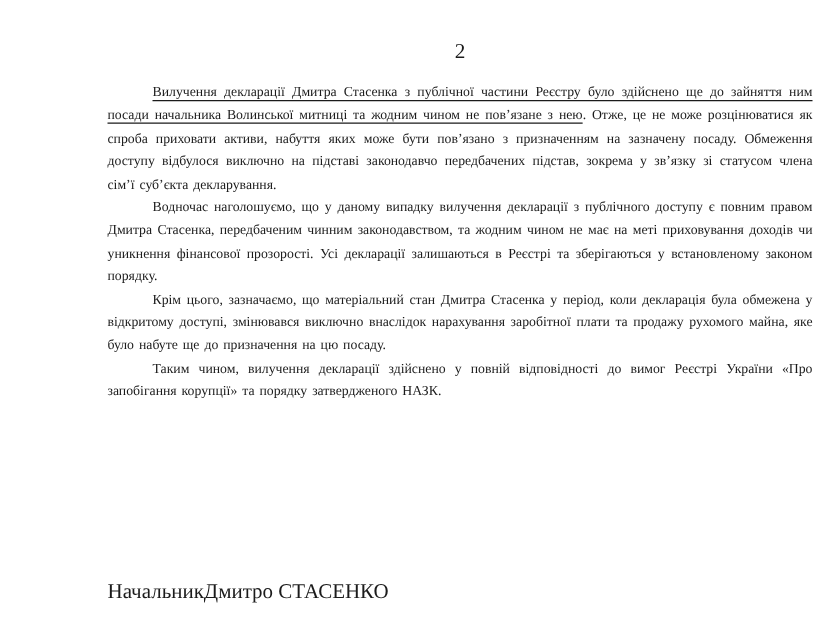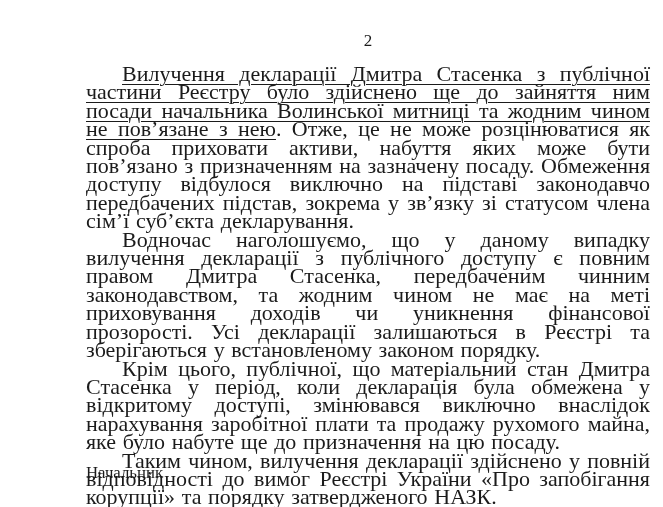--- a/index.html
+++ b/index.html
@@ -36,7 +36,7 @@
     padding: 0;
     text-indent: 36px;
     text-align: justify;
-    font-size: 22px;
+    font-size: 11px;
     line-height: 18.4px;
     word-spacing: 1.2px;
   }

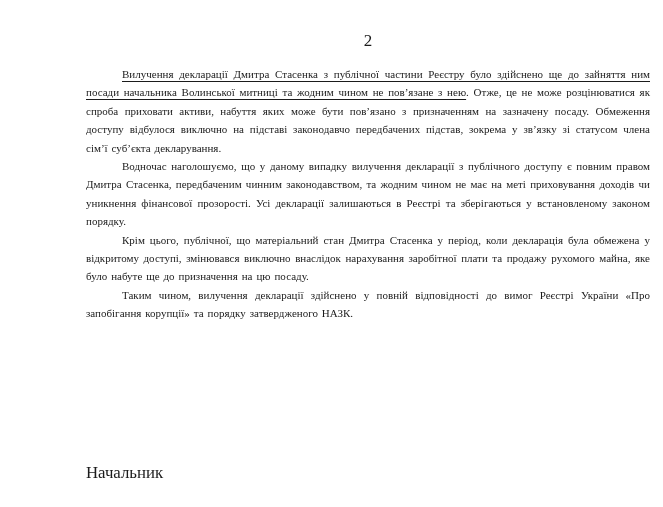--- a/index.html
+++ b/index.html
@@ -73,7 +73,7 @@
 
     <p>Водночас наголошуємо, що у даному випадку вилучення декларації з публічного доступу є повним правом Дмитра Стасенка, передбаченим чинним законодавством, та жодним чином не має на меті приховування доходів чи уникнення фінансової прозорості. Усі декларації залишаються в Реєстрі та зберігаються у встановленому законом порядку.</p>
 
-    <p>Крім цього, публічної, що матеріальний стан Дмитра Стасенка у період, коли декларація була обмежена у відкритому доступі, змінювався виключно внаслідок нарахування заробітної плати та продажу рухомого майна, яке було набуте ще до призначення на цю посаду.</p>
+    <p>Крім цього, зазначаємо, що матеріальний стан Дмитра Стасенка у період, коли декларація була обмежена у відкритому доступі, змінювався виключно внаслідок нарахування заробітної плати та продажу рухомого майна, яке було набуте ще до призначення на цю посаду.</p>
 
     <p>Таким чином, вилучення декларації здійснено у повній відповідності до вимог Реєстрі України «Про запобігання корупції» та порядку затвердженого НАЗК.</p>
 

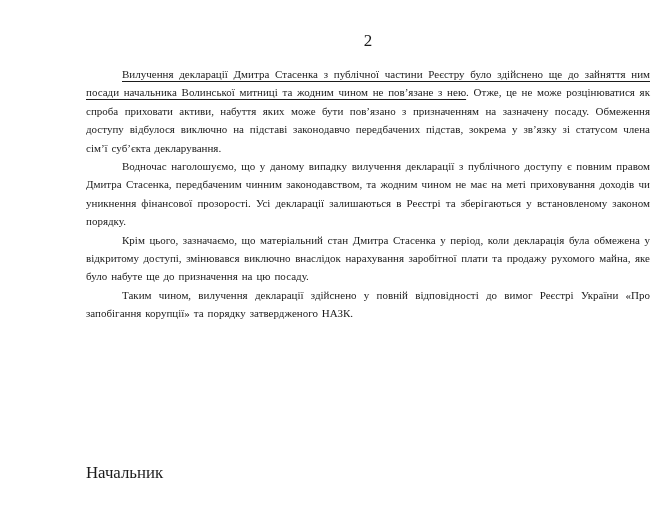--- a/index.html
+++ b/index.html
@@ -81,6 +81,7 @@
 
   <div class="signature">
     <span class="sig-role">Начальник</span>
+    <span class="sig-name">Дмитро СТАСЕНКО</span>
   </div>
 
 </div>

